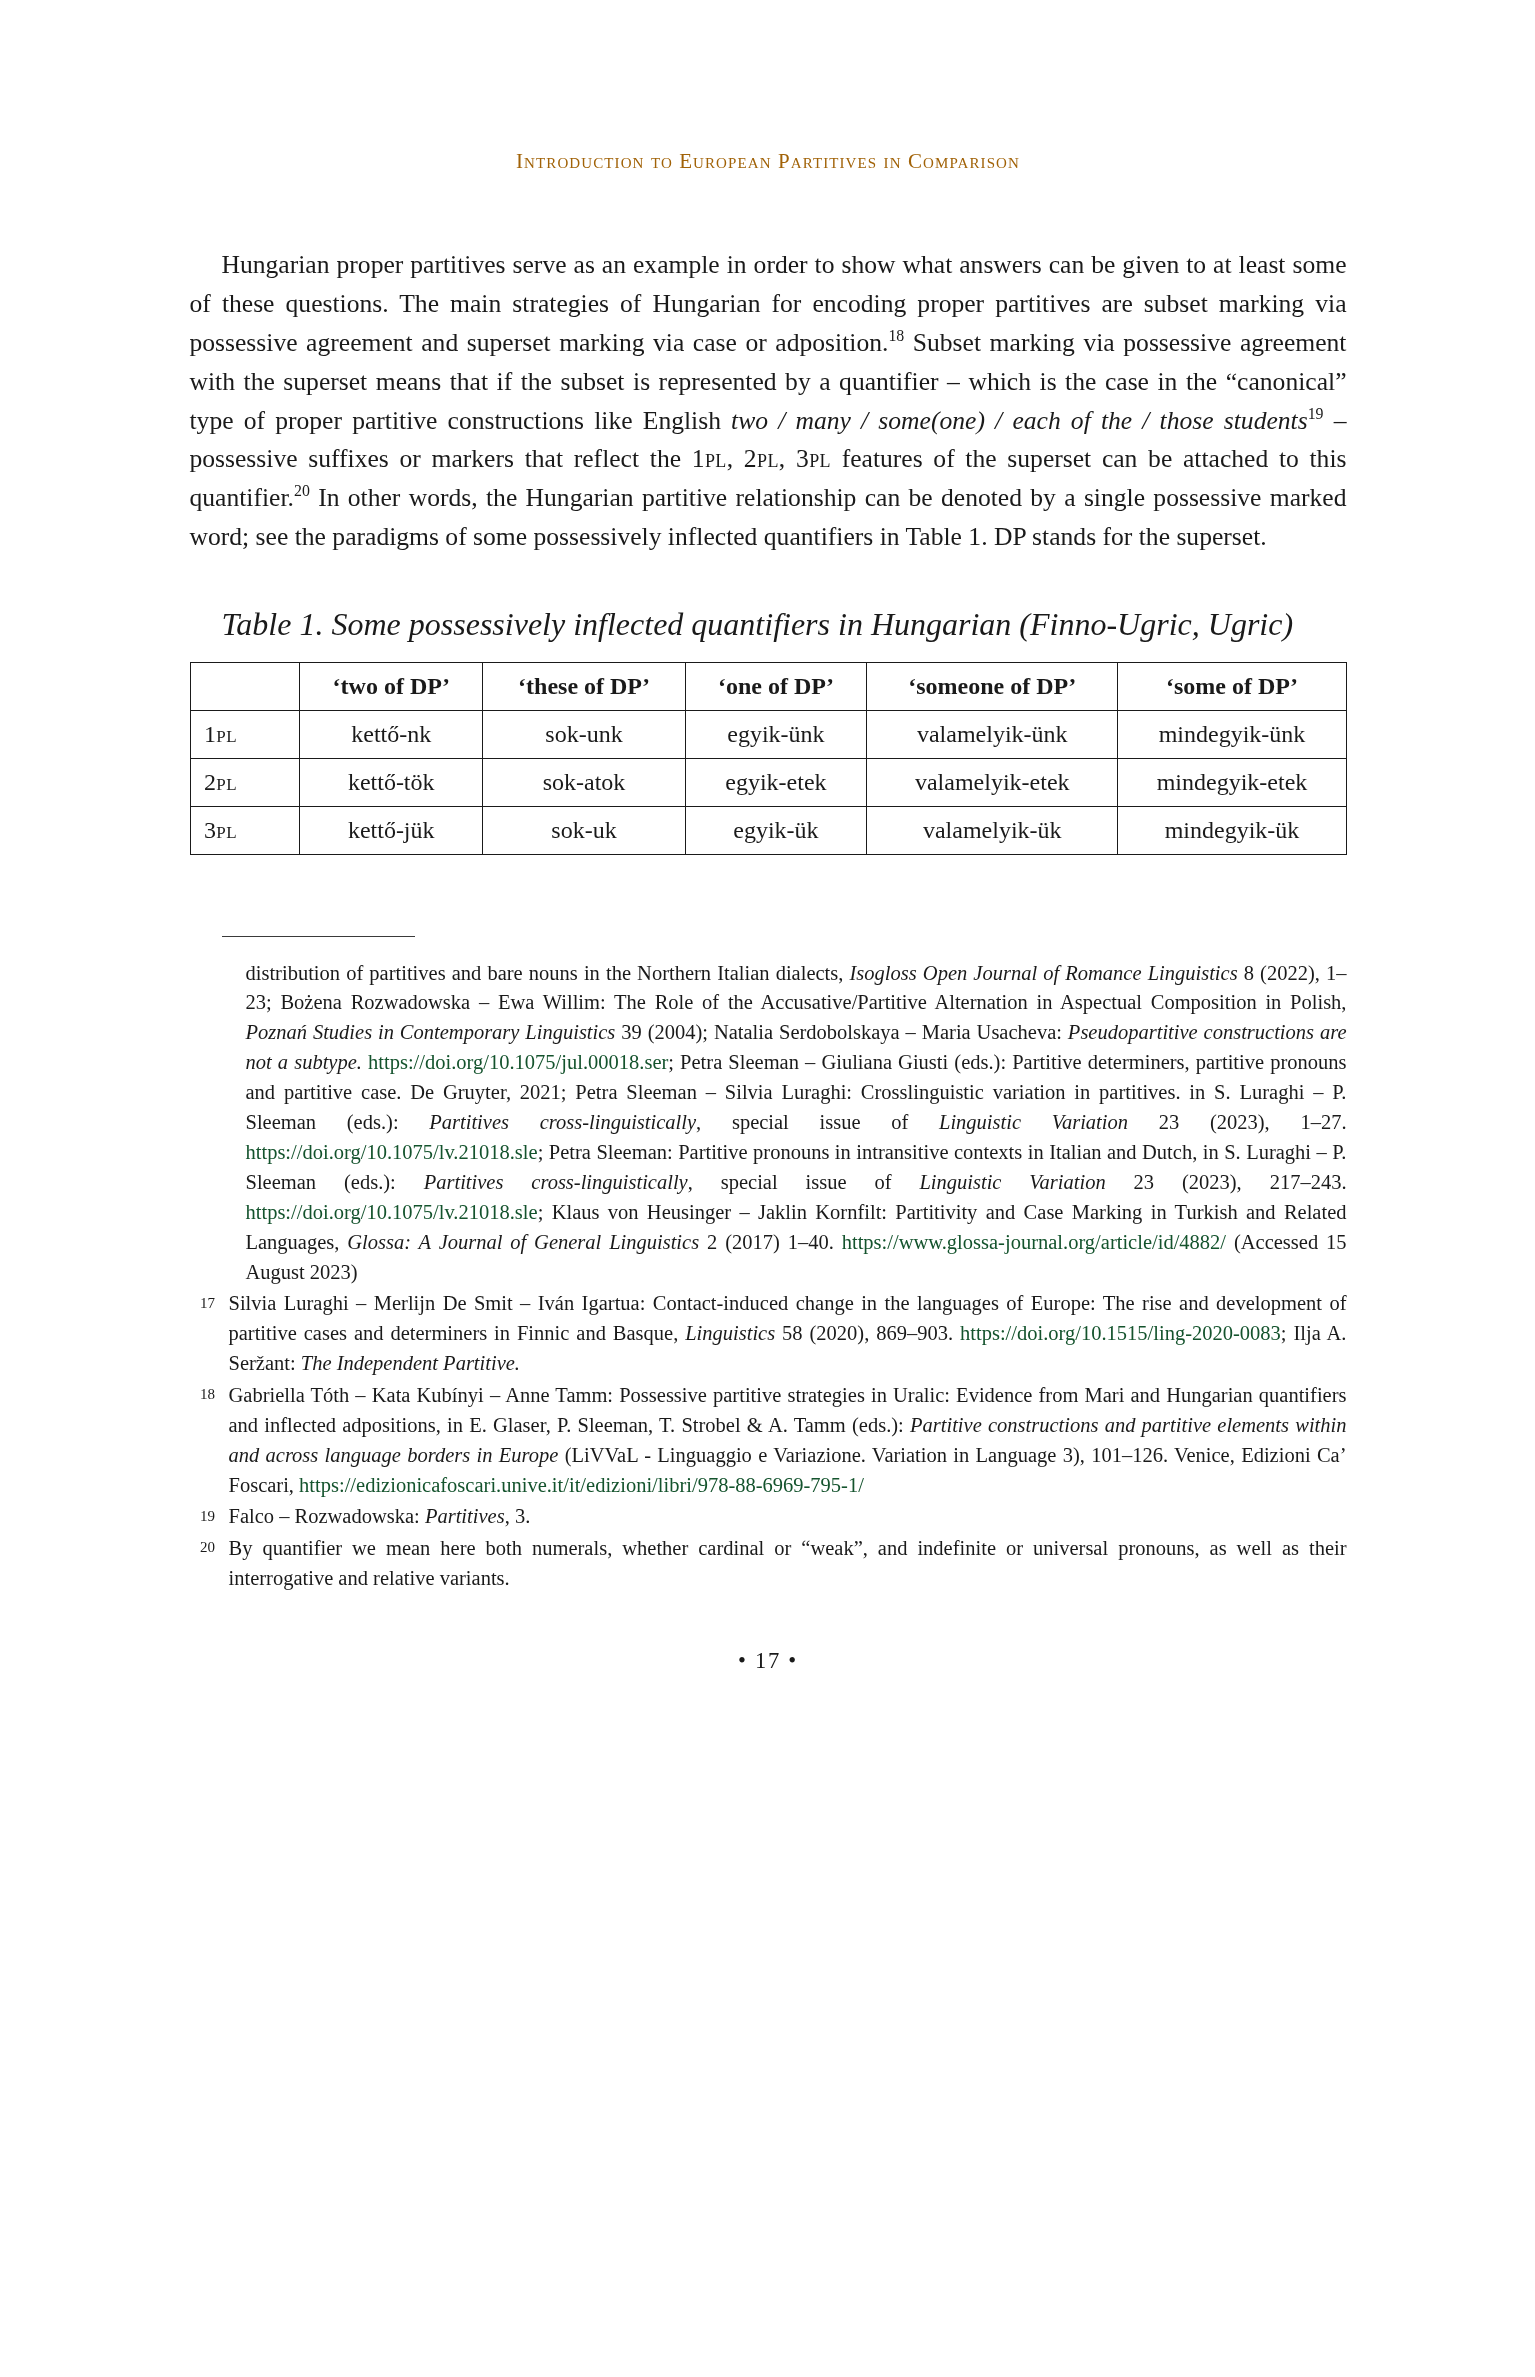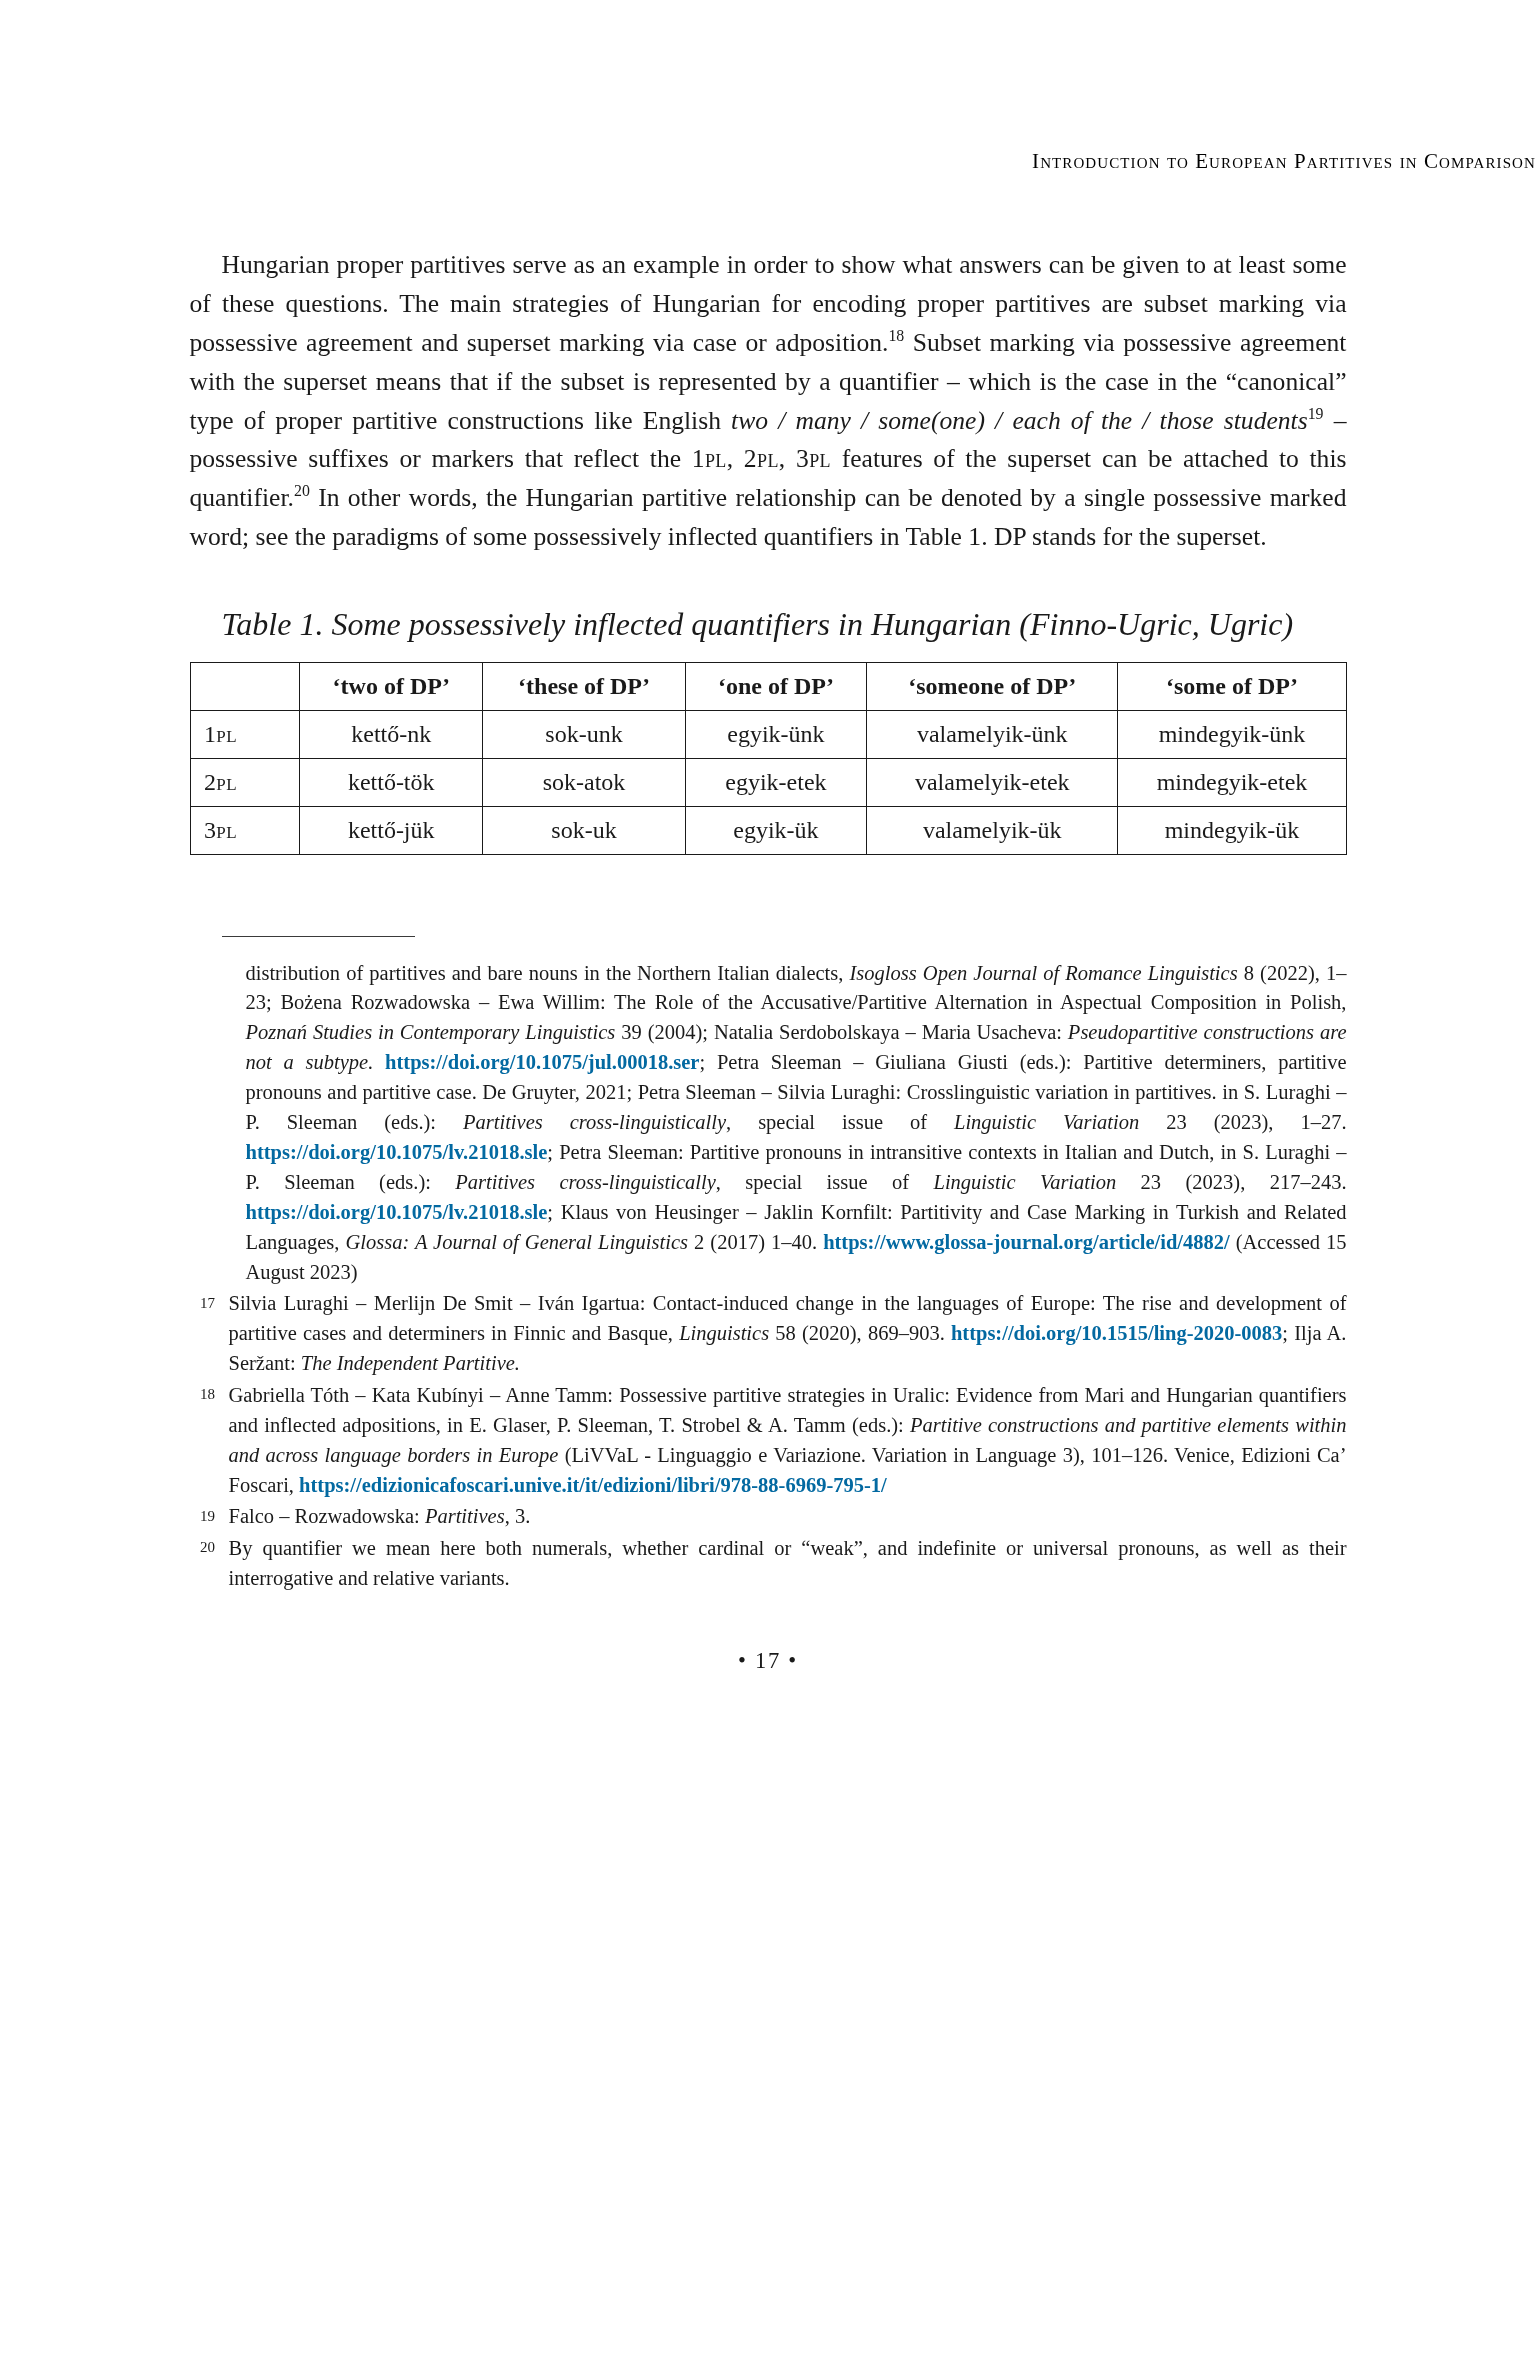--- a/index.html
+++ b/index.html
@@ -22,11 +22,11 @@
     padding: 0;
   }
   .running-head {
-    text-align: right;
+    text-align: center;
     font-variant: small-caps;
     font-size: 21px;
     letter-spacing: 1.1px;
-    color: #000000;
+    color: #a16207;
     padding-top: 149px;
   }
   .content {

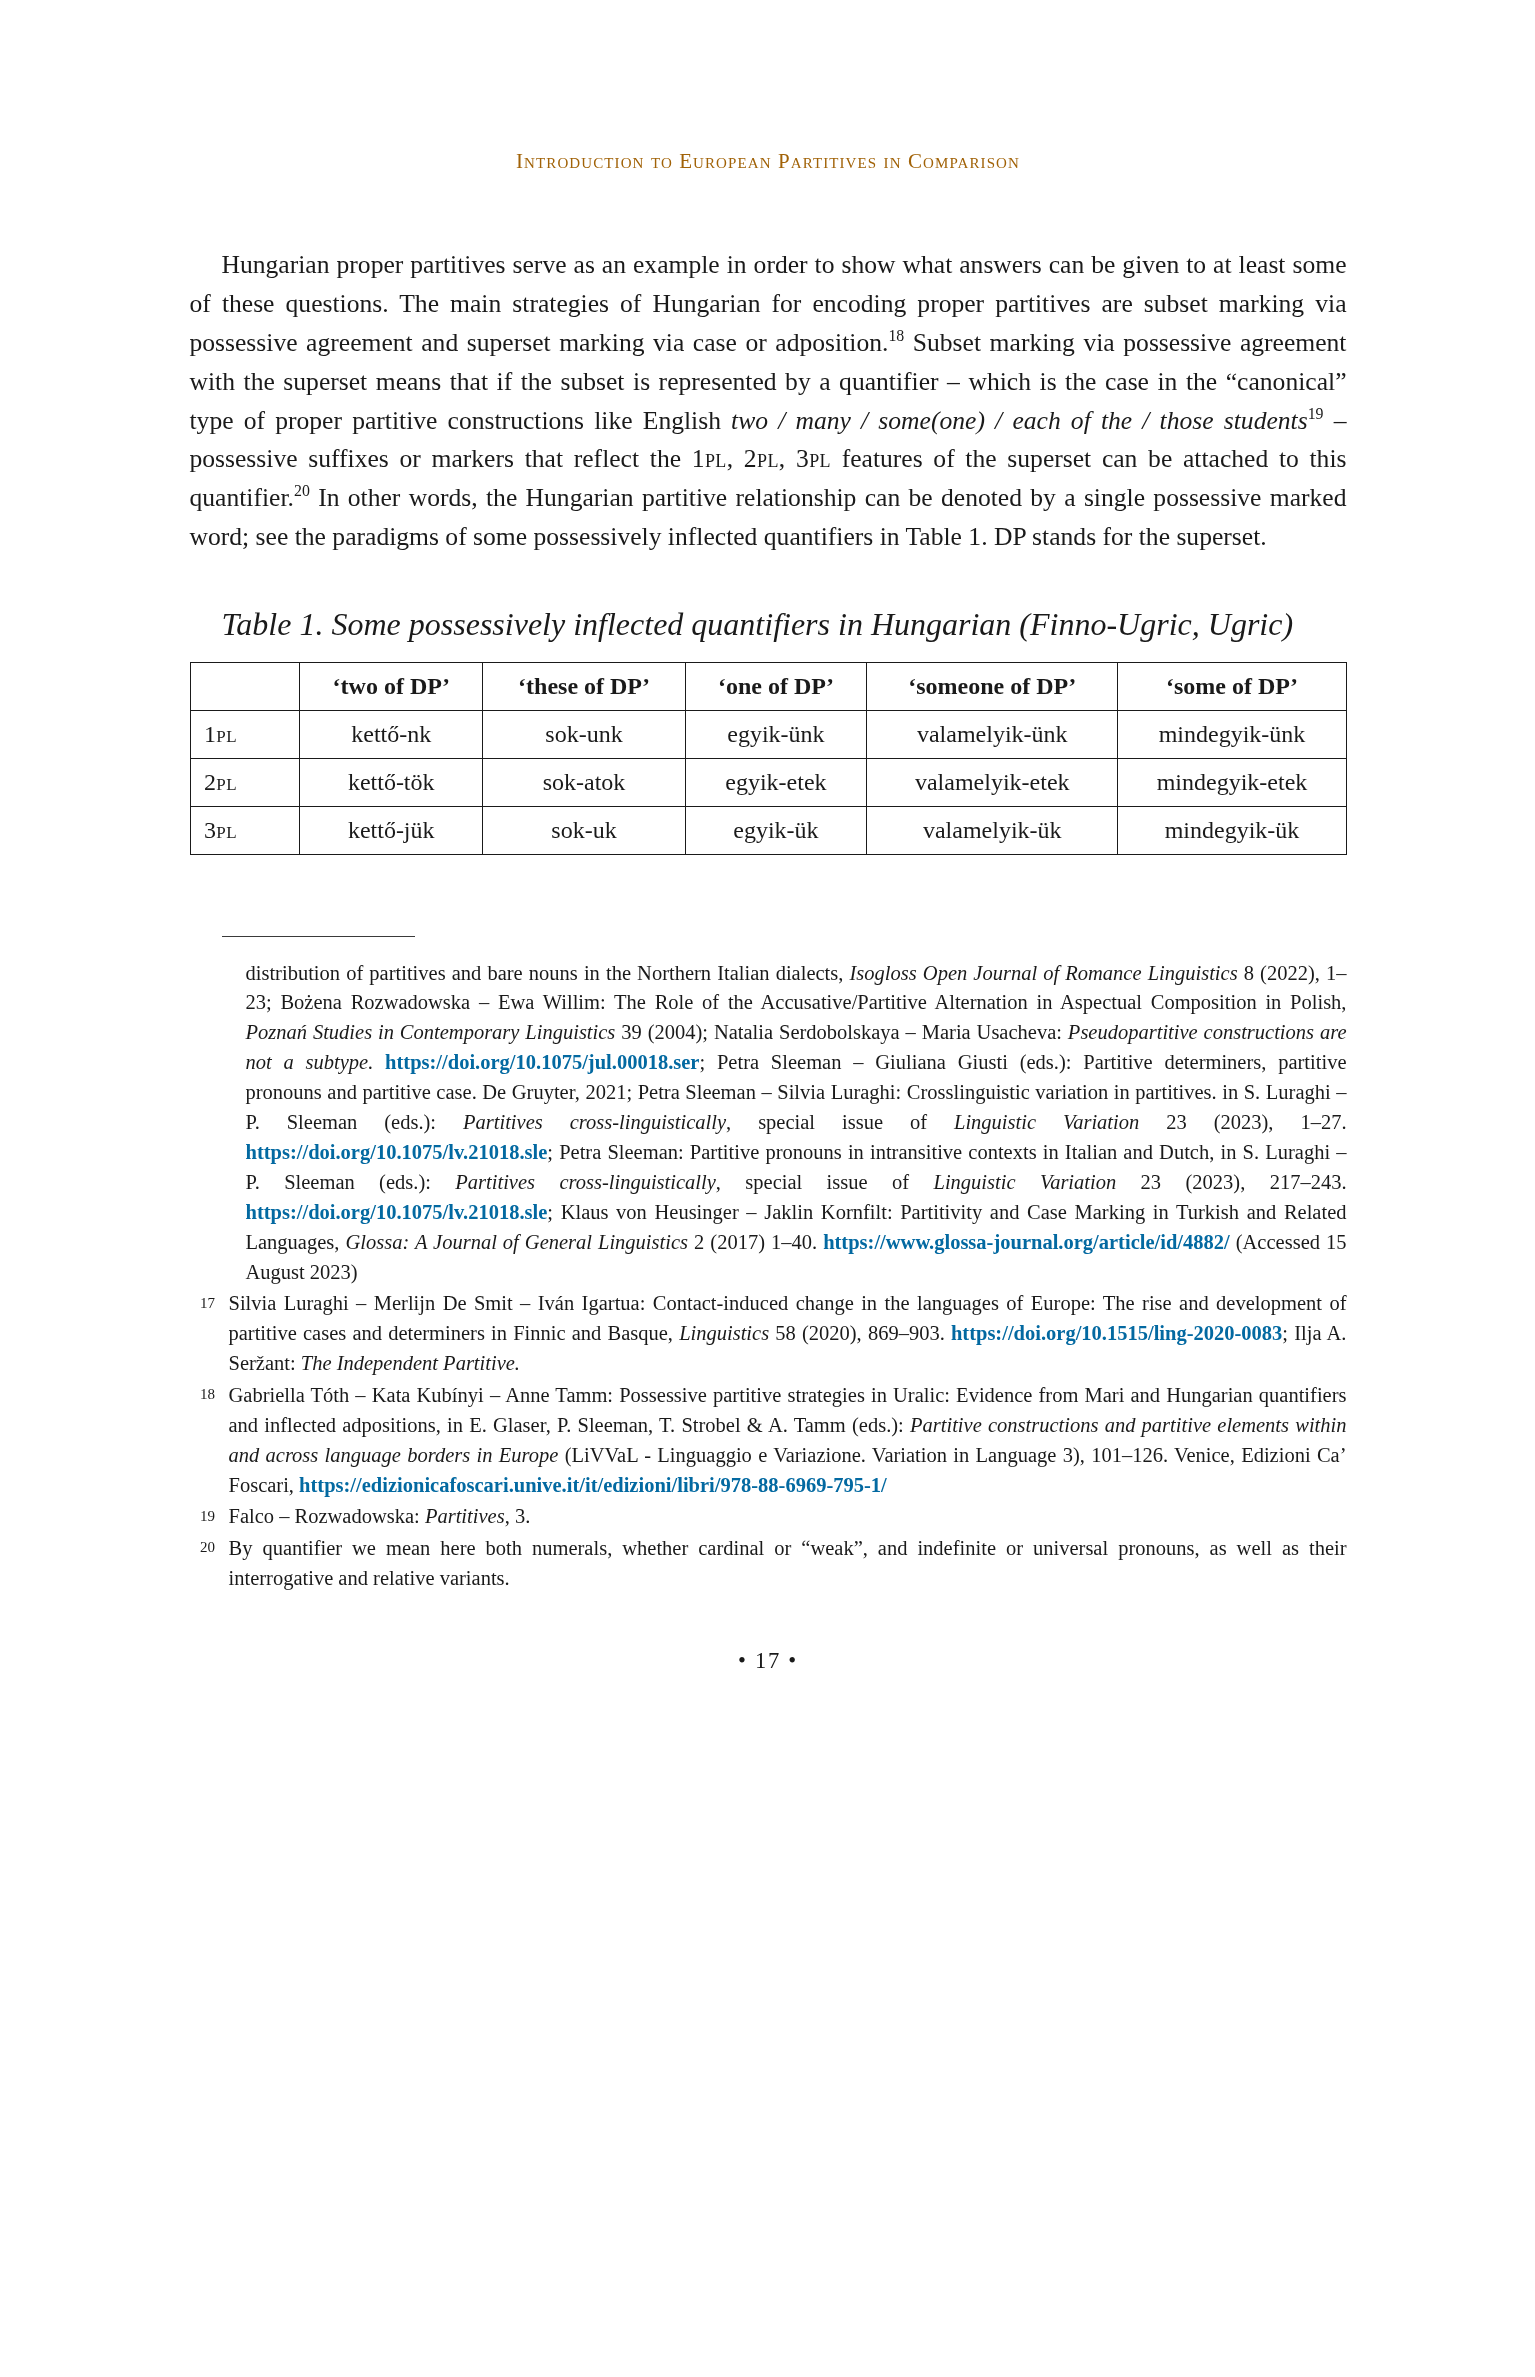--- a/index.html
+++ b/index.html
@@ -118,10 +118,9 @@
   .fn.cont .fn-marker { visibility: hidden; }
   .fn.cont .fn-body { padding-left: 17px; }
   a.link, .link {
-    color: #0369a1;
+    color: #14532d;
     text-decoration: none;
     word-break: break-word;
-    font-weight: bold;
   }
   .folio {
     text-align: center;

